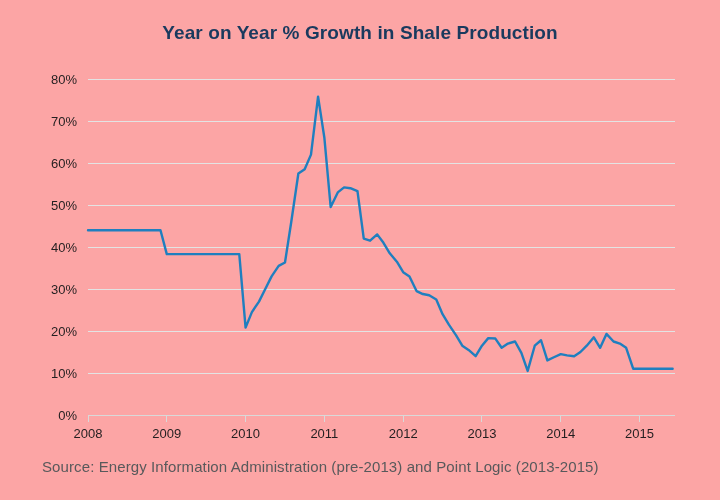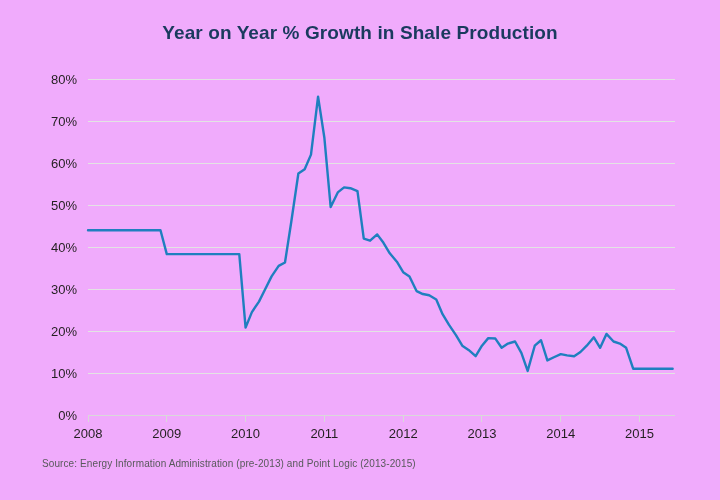--- a/index.html
+++ b/index.html
@@ -17,7 +17,7 @@
     position: relative;
     width: 720px;
     height: 500px;
-    background: #f0abfc;
+    background: #fca5a5;
   }
   #chart-title {
     position: absolute;

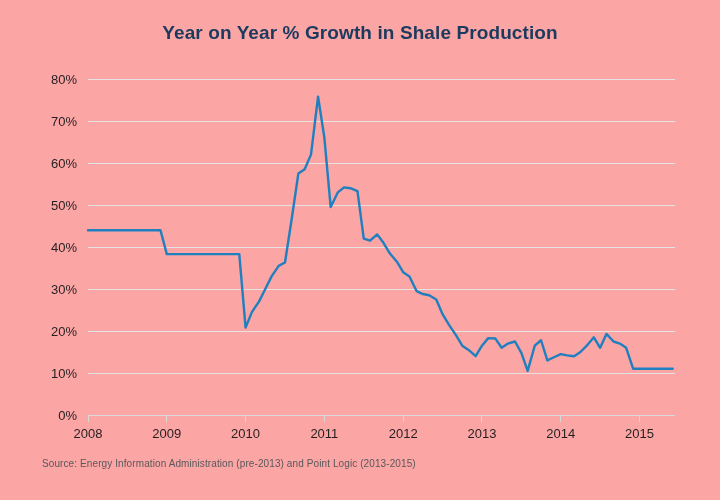--- a/index.html
+++ b/index.html
@@ -39,7 +39,7 @@
     position: absolute;
     left: 42px;
     top: 458px;
-    font-size: 10px;
+    font-size: 15px;
     color: #58595b;
     letter-spacing: 0.1px;
   }

